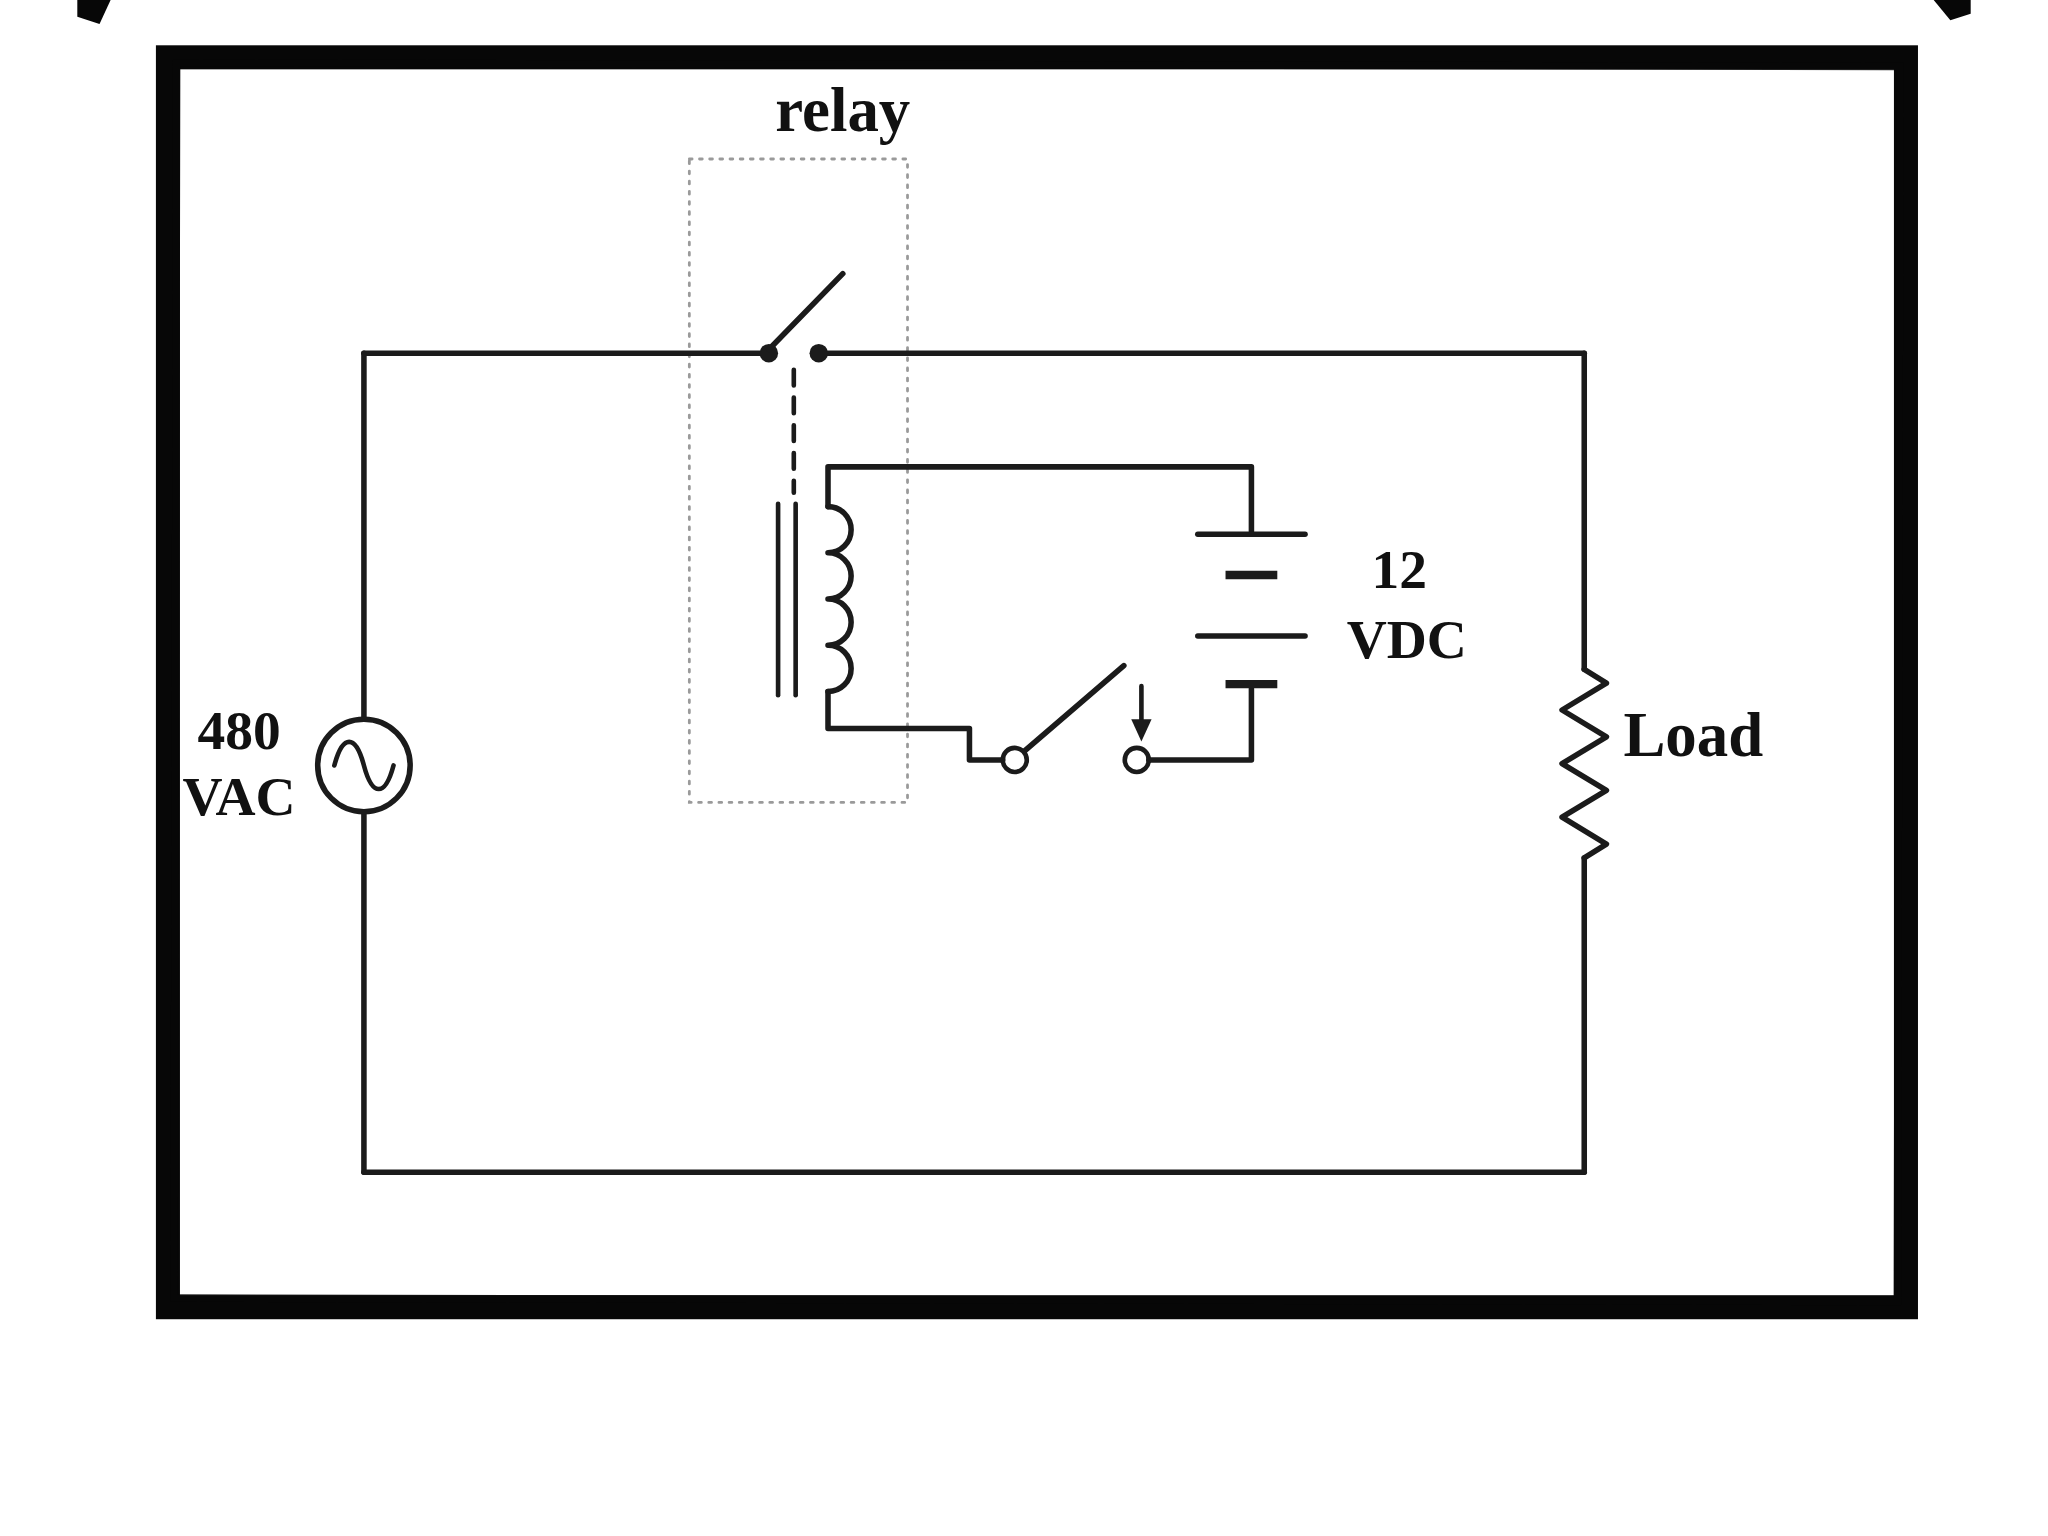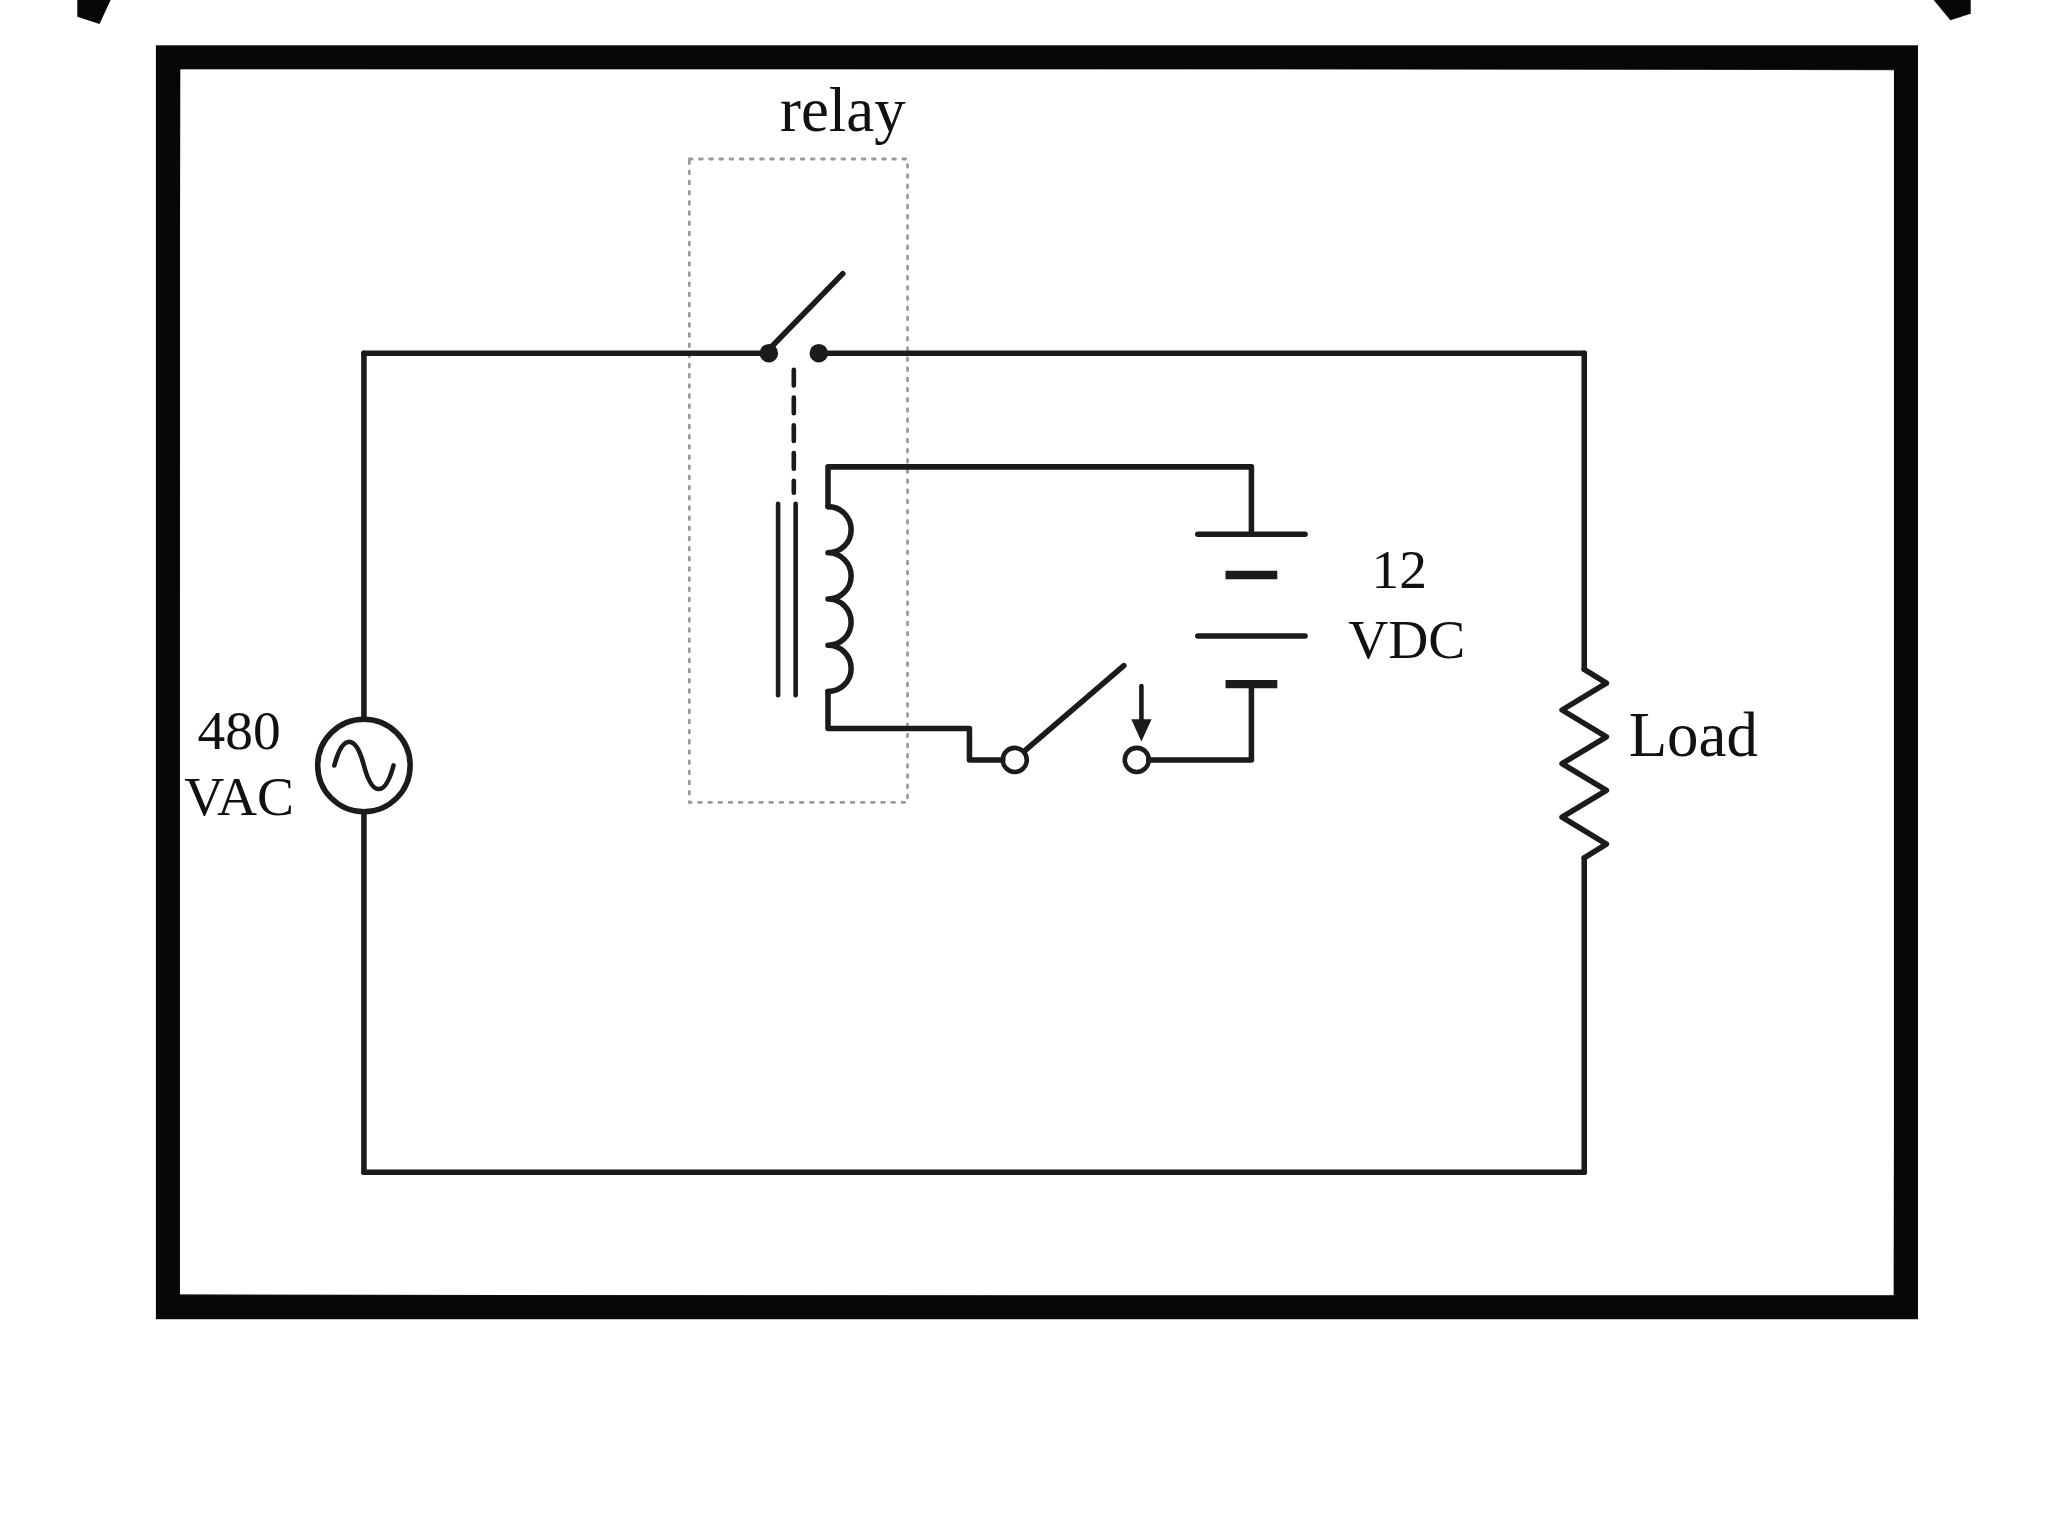--- a/index.html
+++ b/index.html
@@ -13,6 +13,7 @@
     height: 1420px;
     background: var(--background, #ffffff);
     overflow: hidden;
+    font-weight: bold;
   }
   svg { display: block; width: 100%; height: 100%; }
 

